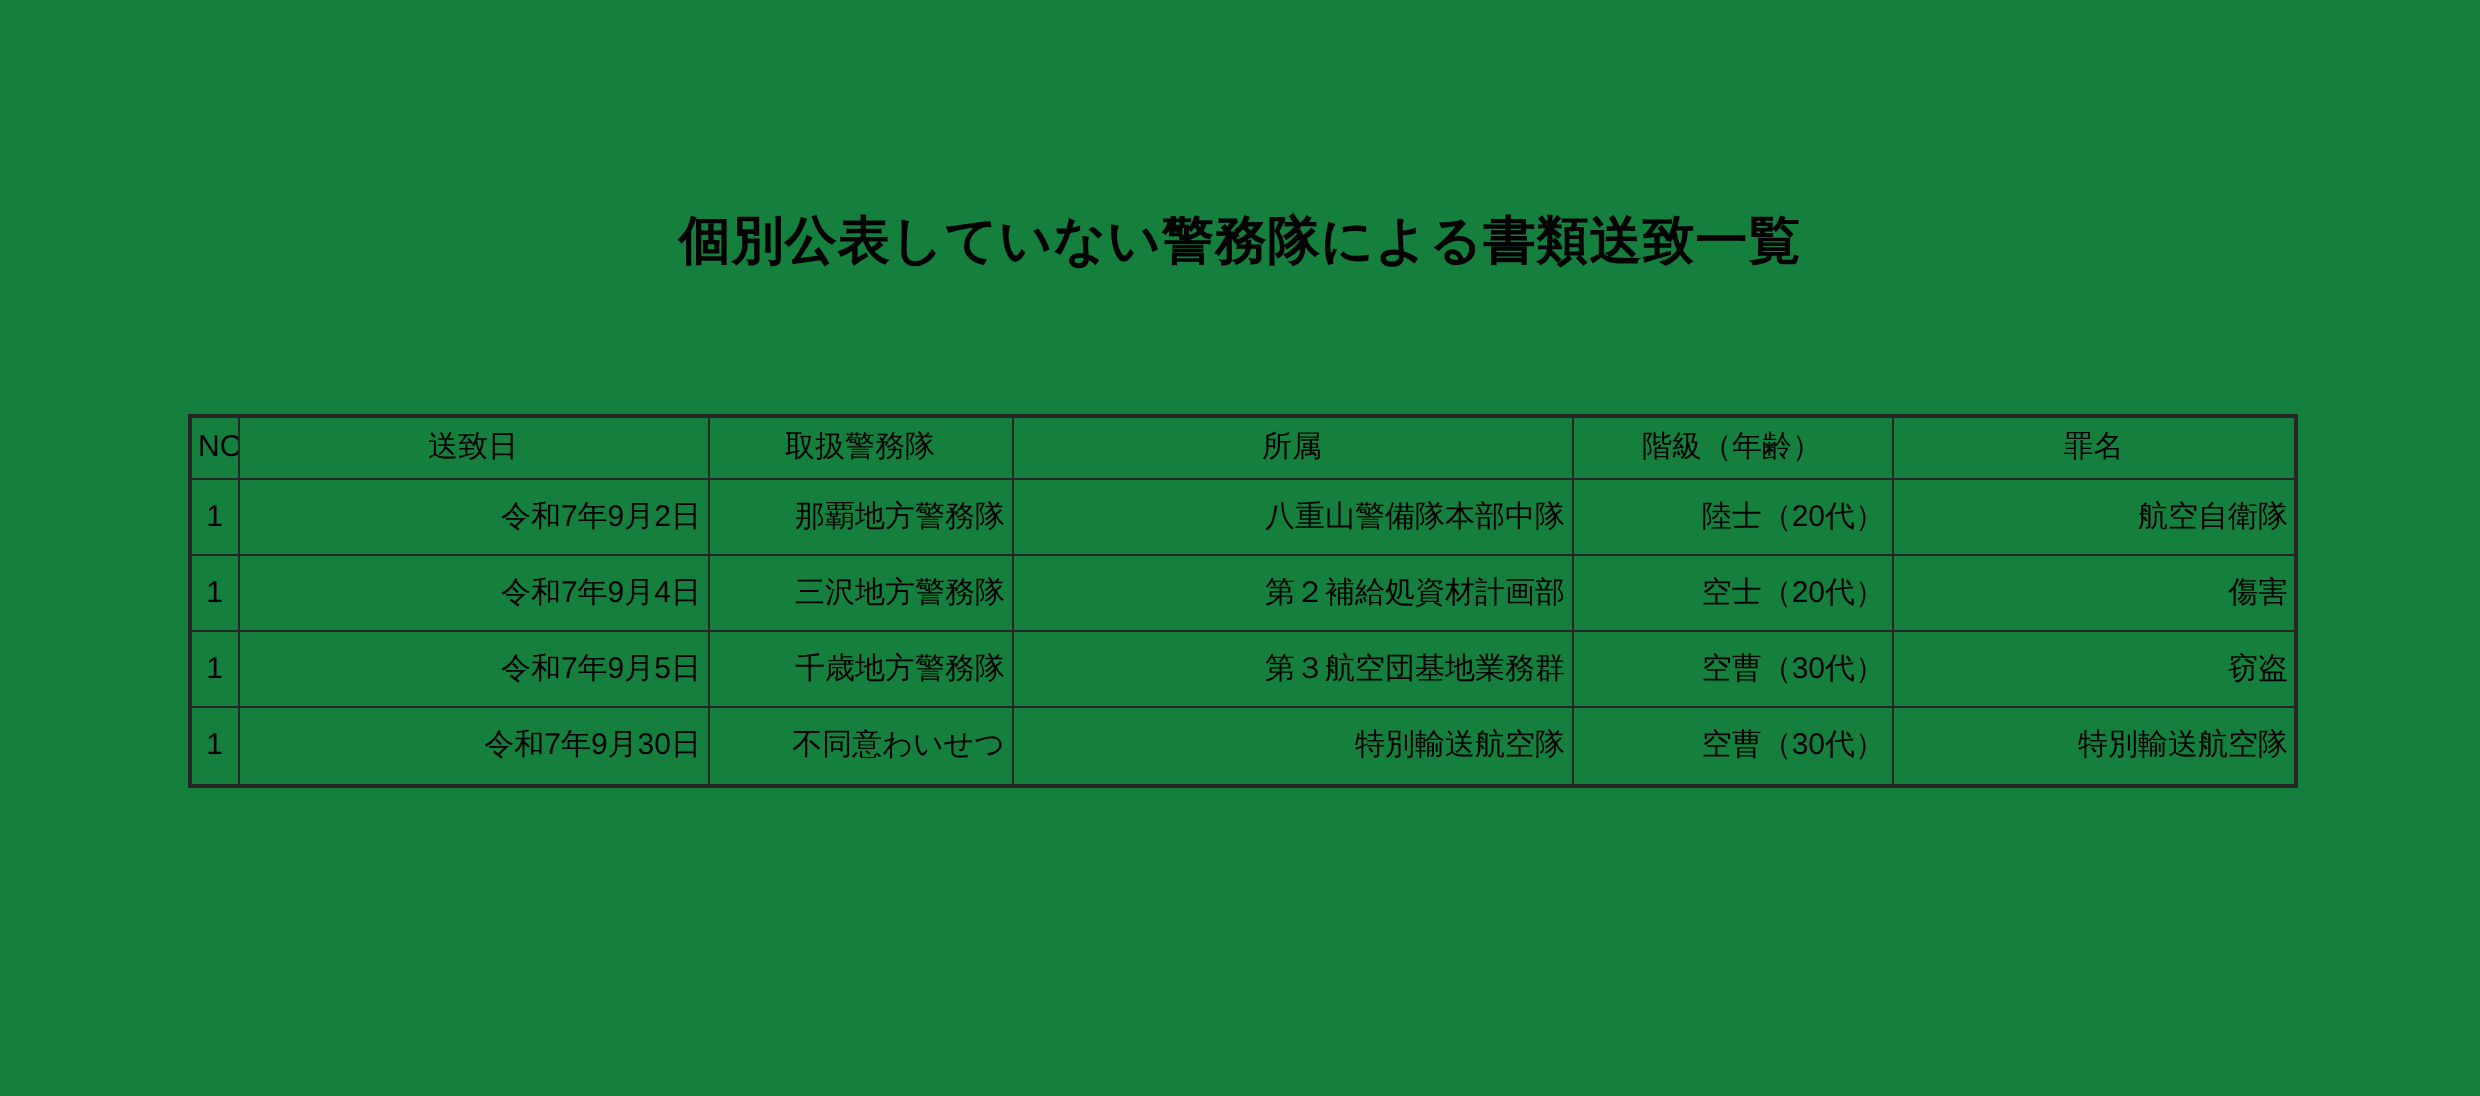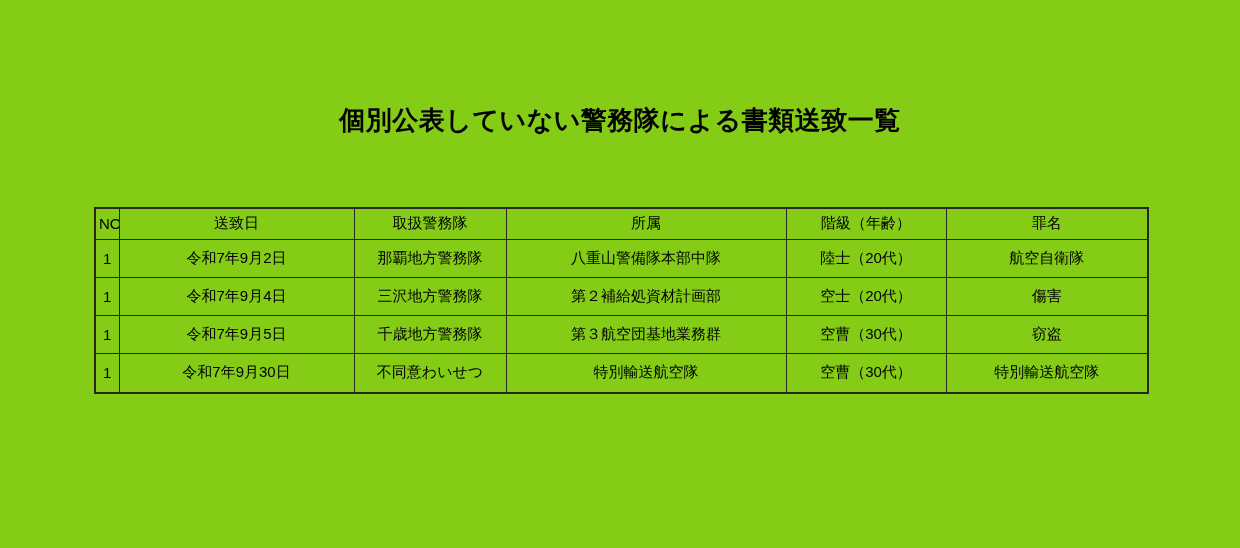--- a/index.html
+++ b/index.html
@@ -11,7 +11,7 @@
     position: relative;
     width: 1240px;
     height: 548px;
-    background: #84cc16;
+    background: #15803d;
     font-family: "Liberation Sans", "DejaVu Sans", sans-serif;
     color: #000000;
     overflow: hidden;

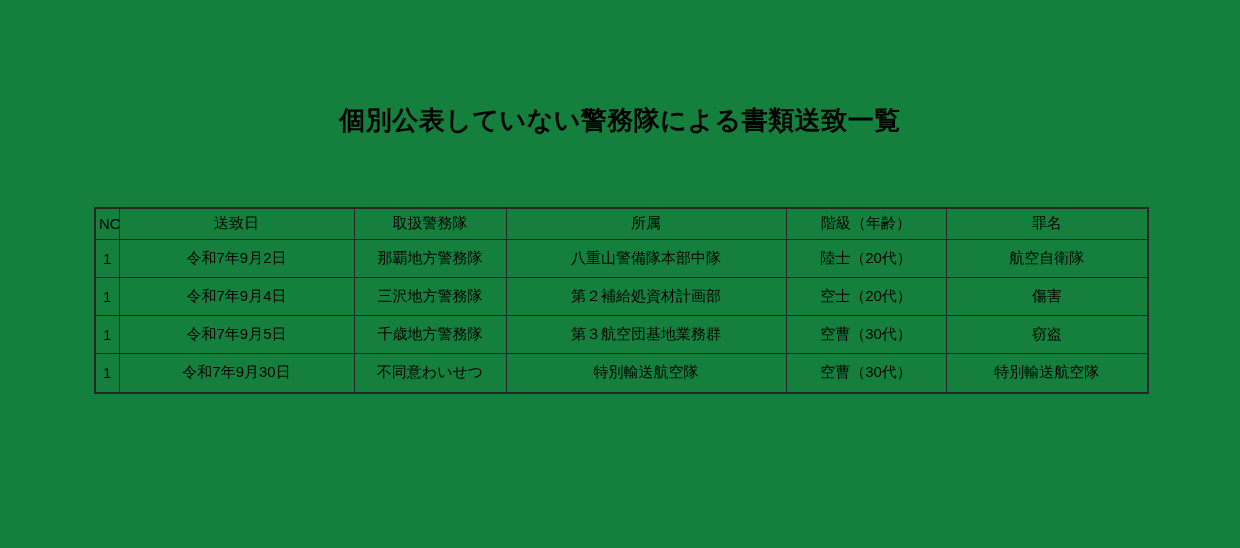--- a/index.html
+++ b/index.html
@@ -57,7 +57,7 @@
   .referral-table tbody tr { height: 38px; }
   .referral-table tbody tr:last-child { height: 40px; }
   .referral-table th { text-align: center; }
-  .referral-table td { text-align: center; vertical-align: middle; }
+  .referral-table td { text-align: right; vertical-align: middle; }
   .referral-table td.col-0 { text-align: center; padding: 0; }
   .col-w0 { width: 24px; }
   .col-w1 { width: 235px; }

